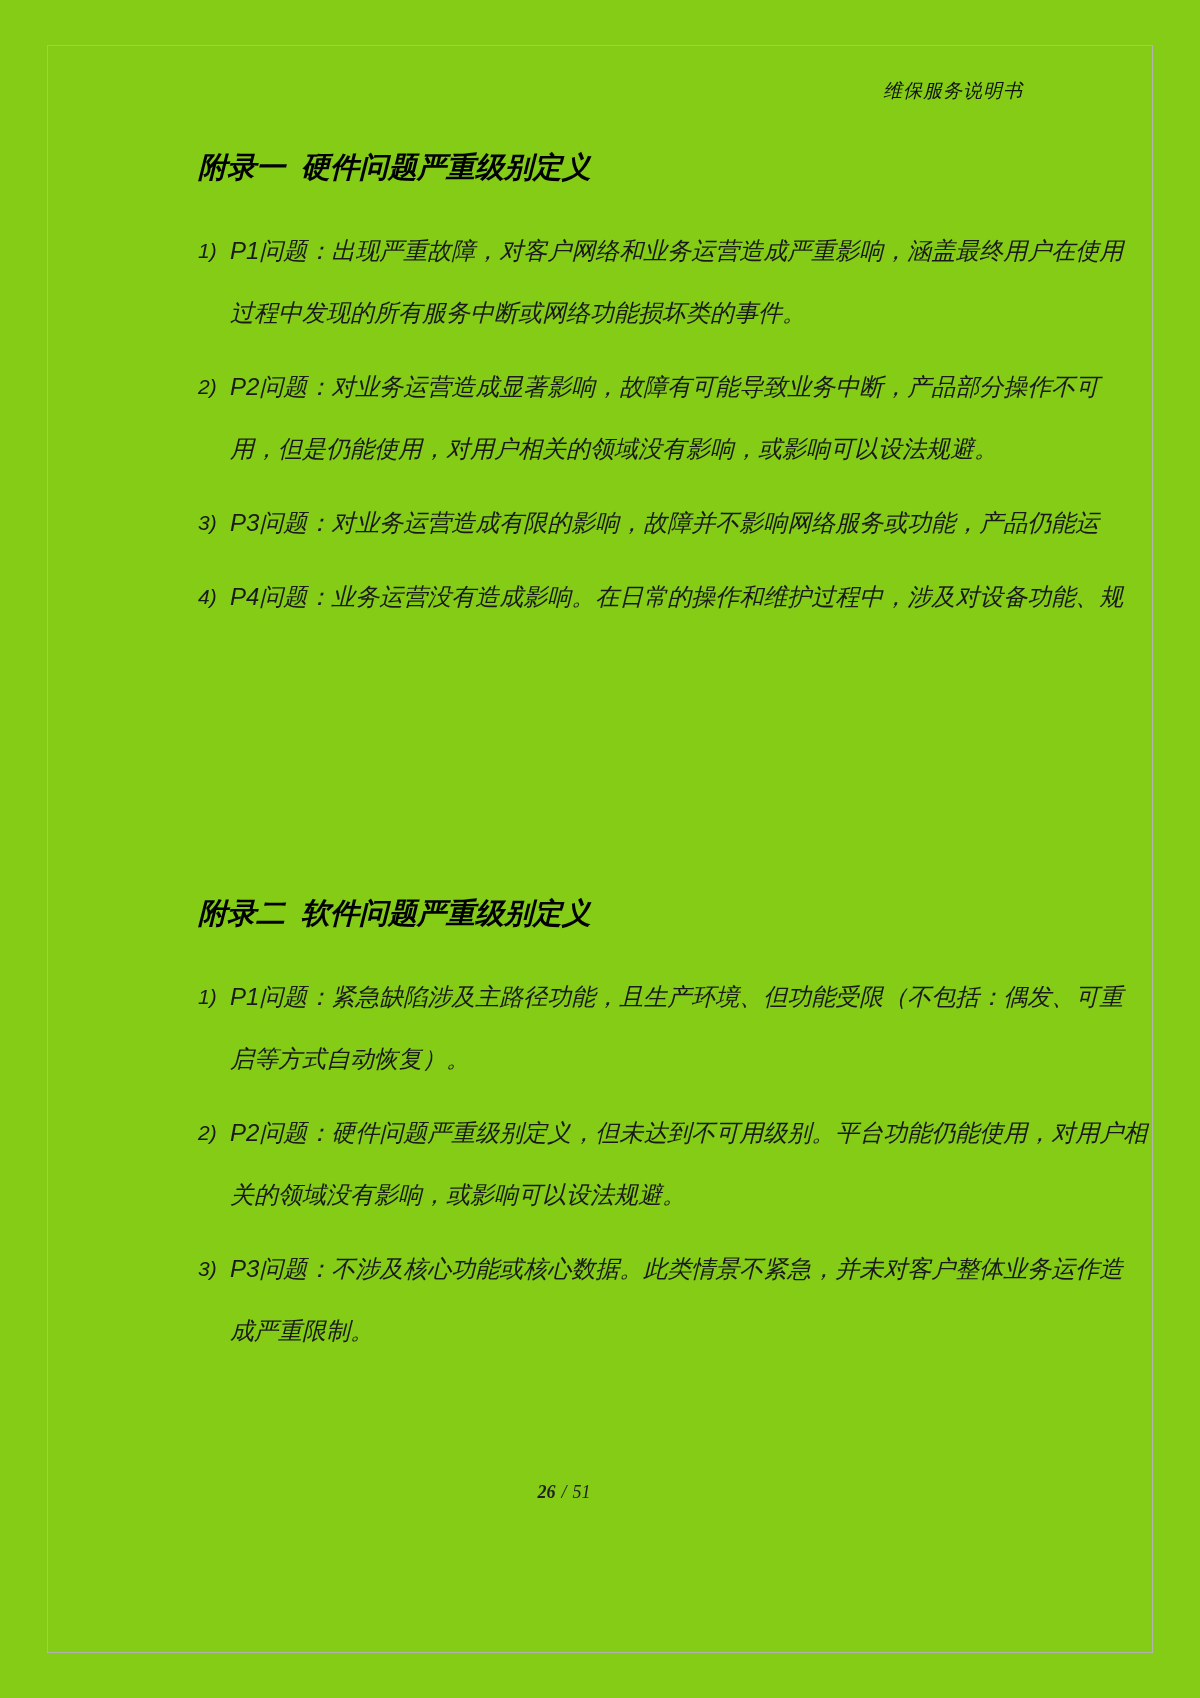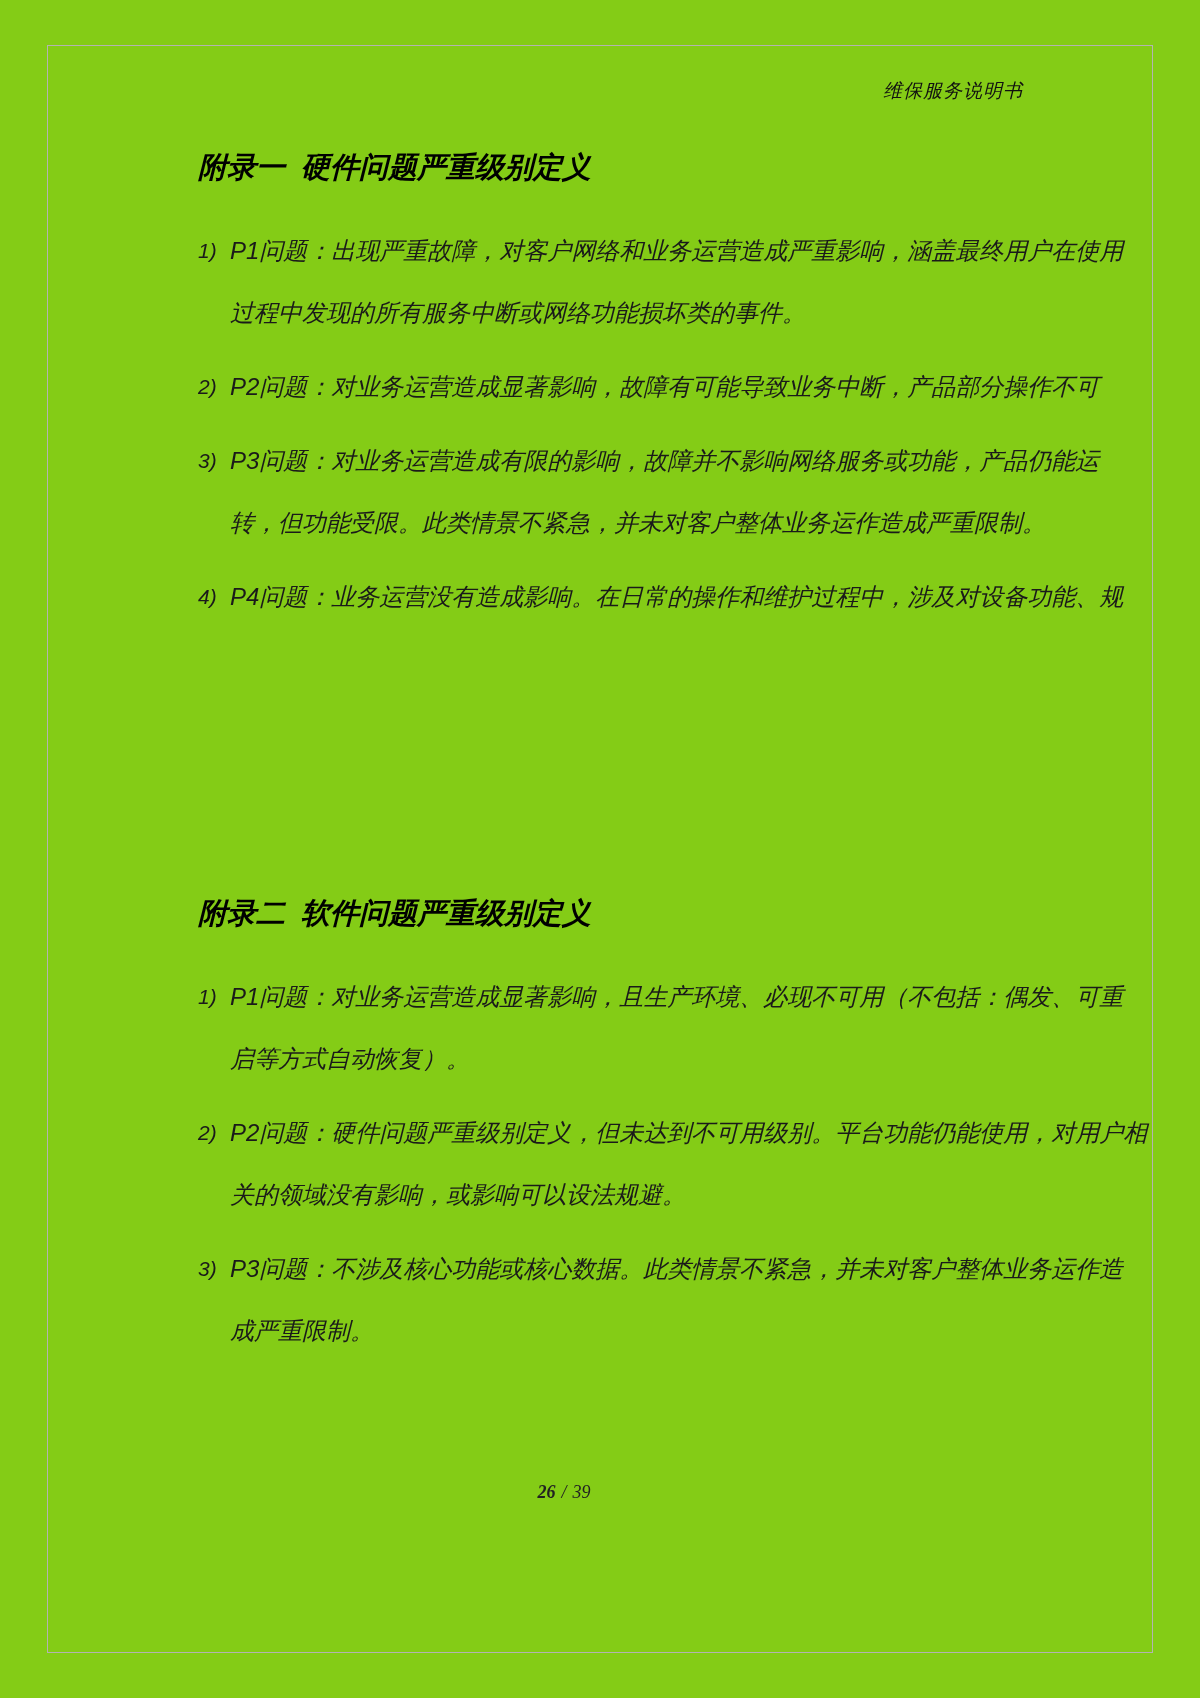--- a/index.html
+++ b/index.html
@@ -58,6 +58,7 @@
         <span class="item-number">2)</span>
         <div class="item-lines">
           <div class="line">P2问题：对业务运营造成显著影响，故障有可能导致业务中断，产品部分操作不可</div>
+          <div class="line">用，但是仍能使用，对用户相关的领域没有影响，或影响可以设法规避。</div>
         </div>
       </div>
 

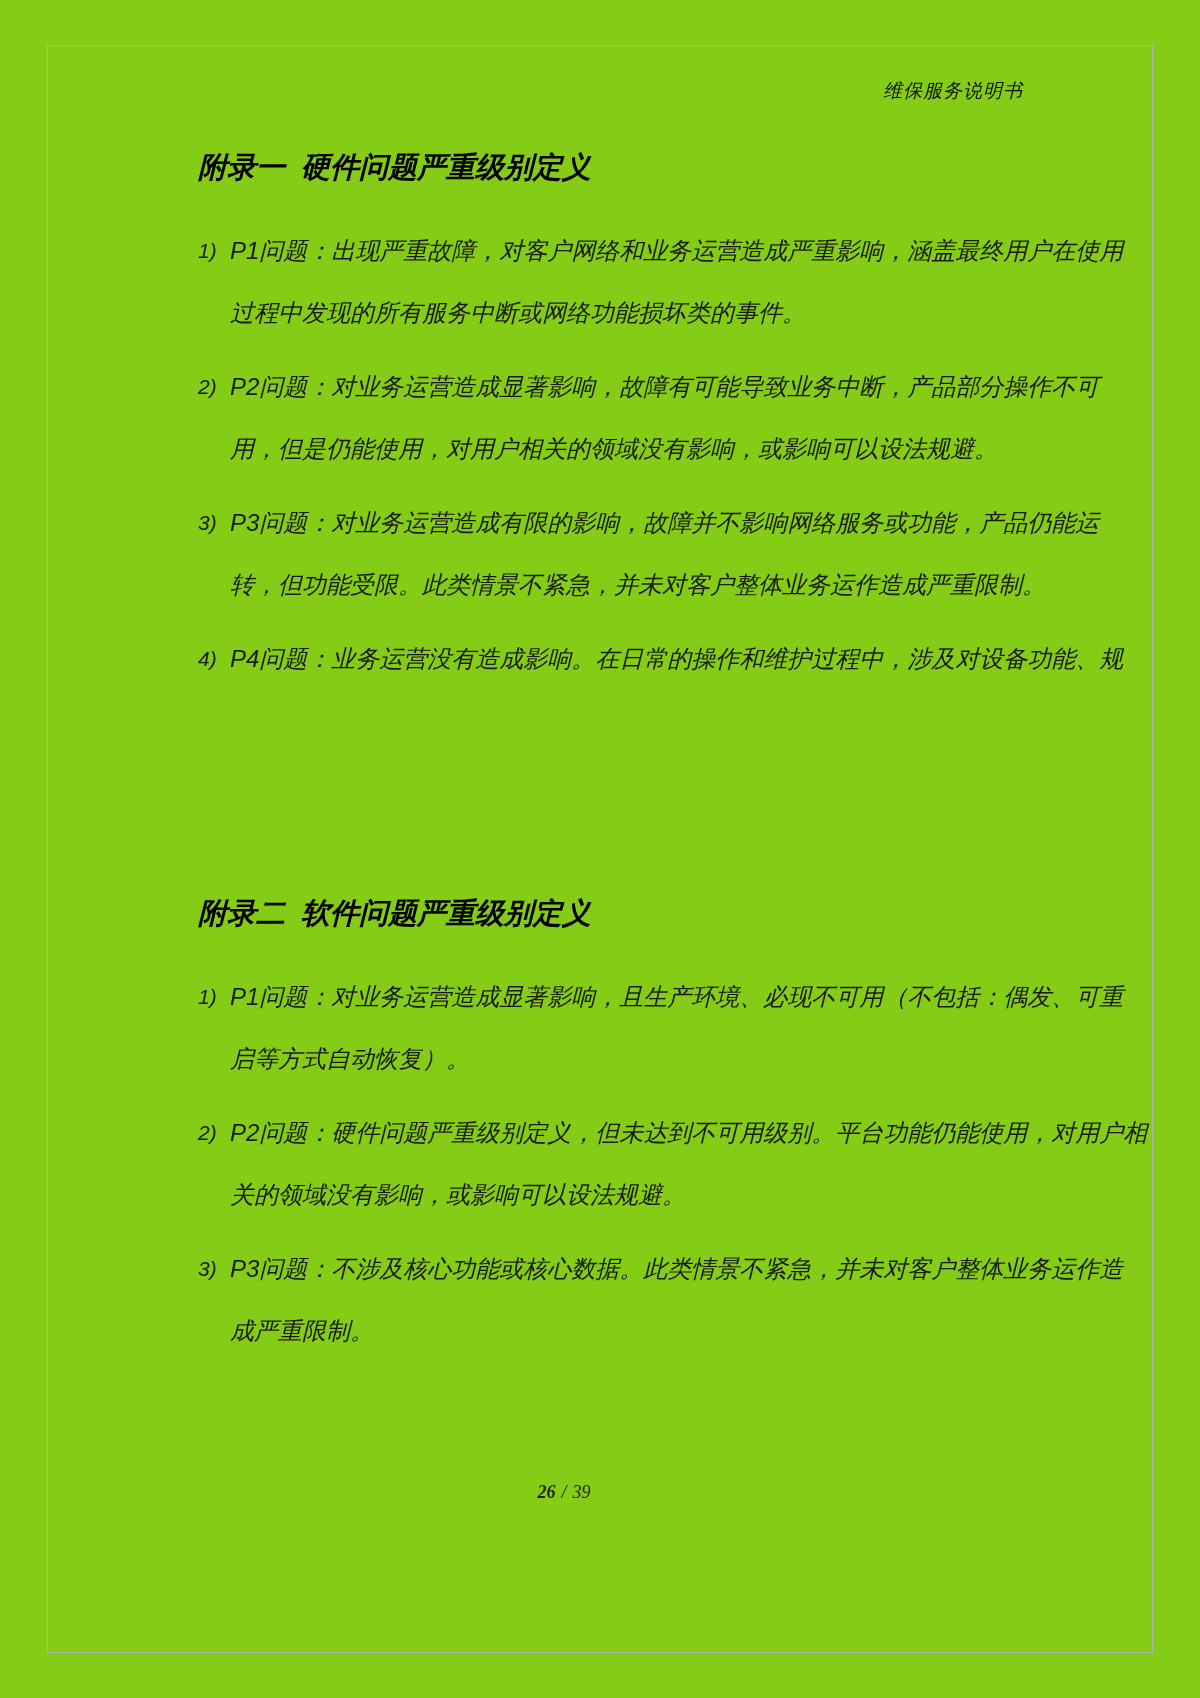--- a/index.html
+++ b/index.html
@@ -66,7 +66,6 @@
         <span class="item-number">3)</span>
         <div class="item-lines">
           <div class="line">P3问题：对业务运营造成有限的影响，故障并不影响网络服务或功能，产品仍能运</div>
-          <div class="line">转，但功能受限。此类情景不紧急，并未对客户整体业务运作造成严重限制。</div>
         </div>
       </div>
 

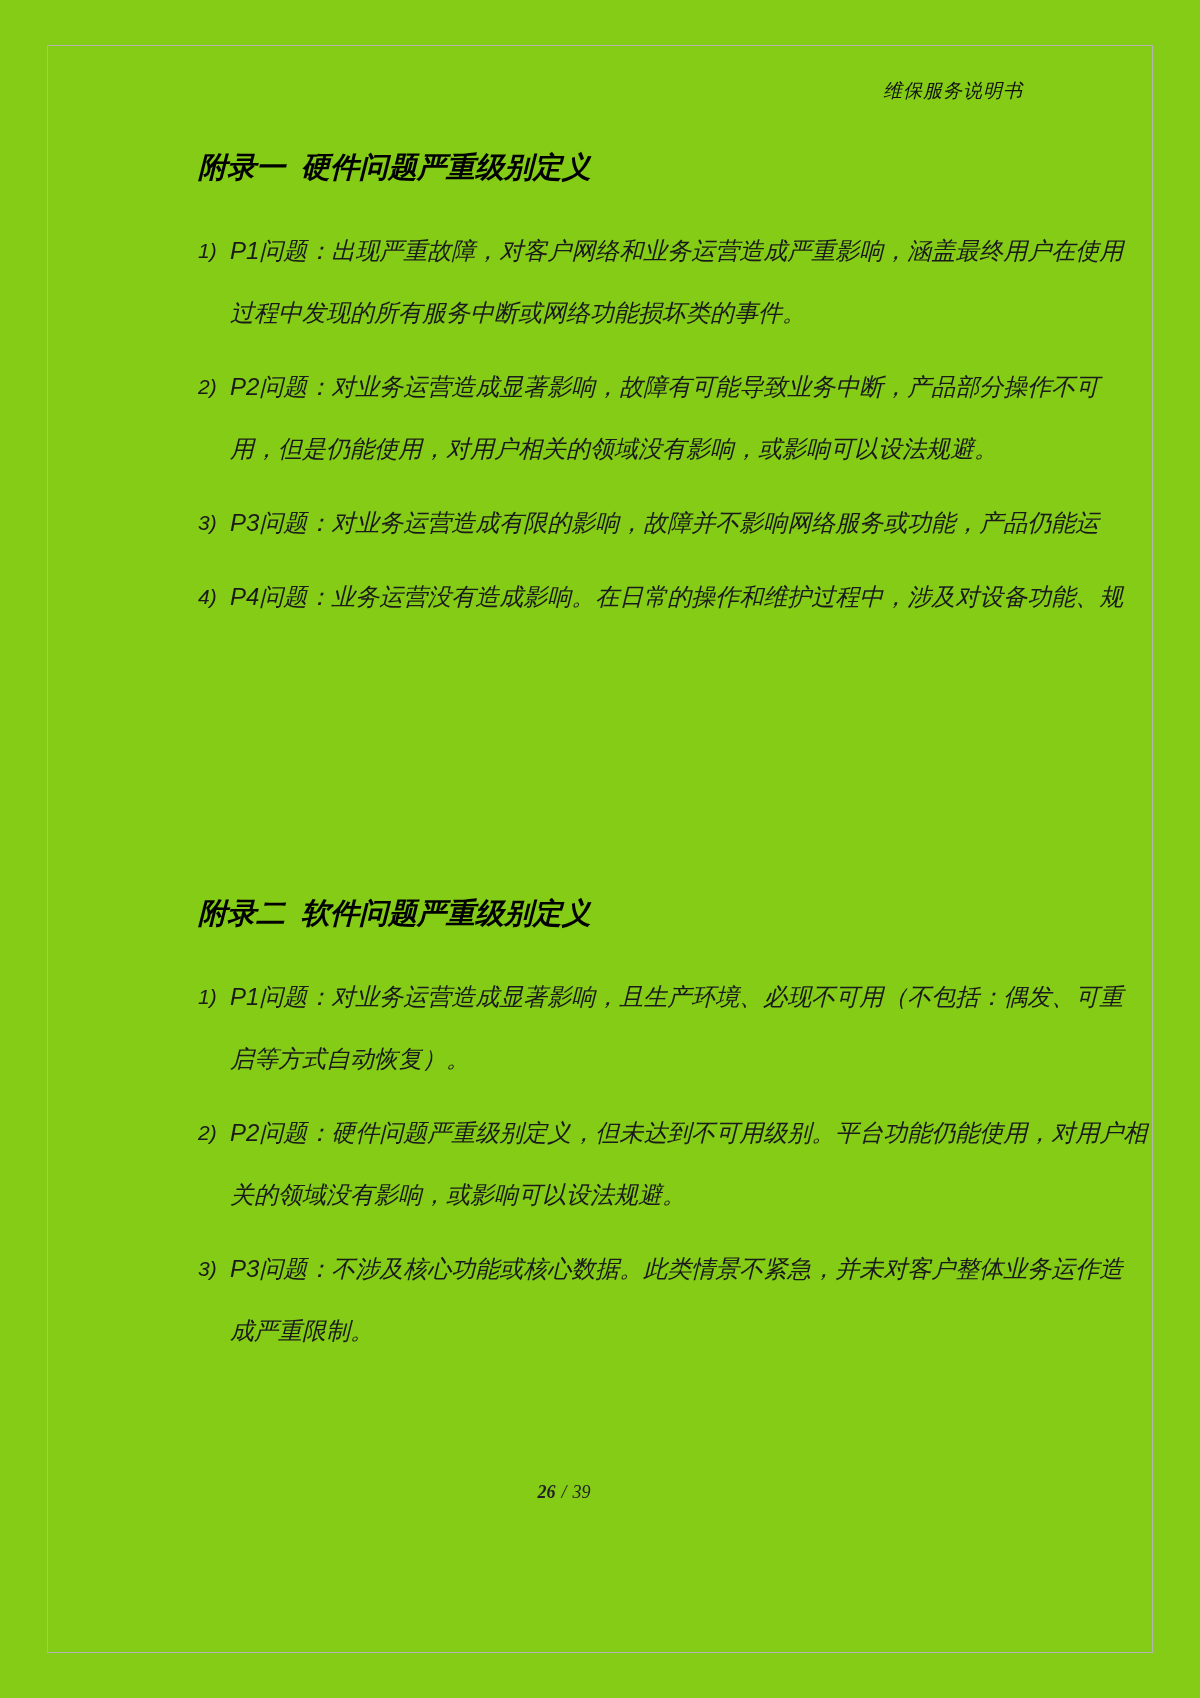--- a/index.html
+++ b/index.html
@@ -86,7 +86,7 @@
       <div class="list-item">
         <span class="item-number">1)</span>
         <div class="item-lines">
-          <div class="line">P1问题：对业务运营造成显著影响，且生产环境、必现不可用（不包括：偶发、可重</div>
+          <div class="line">P1问题：紧急缺陷涉及主路径功能，且生产环境、但功能受限（不包括：偶发、可重</div>
           <div class="line">启等方式自动恢复）。</div>
         </div>
       </div>

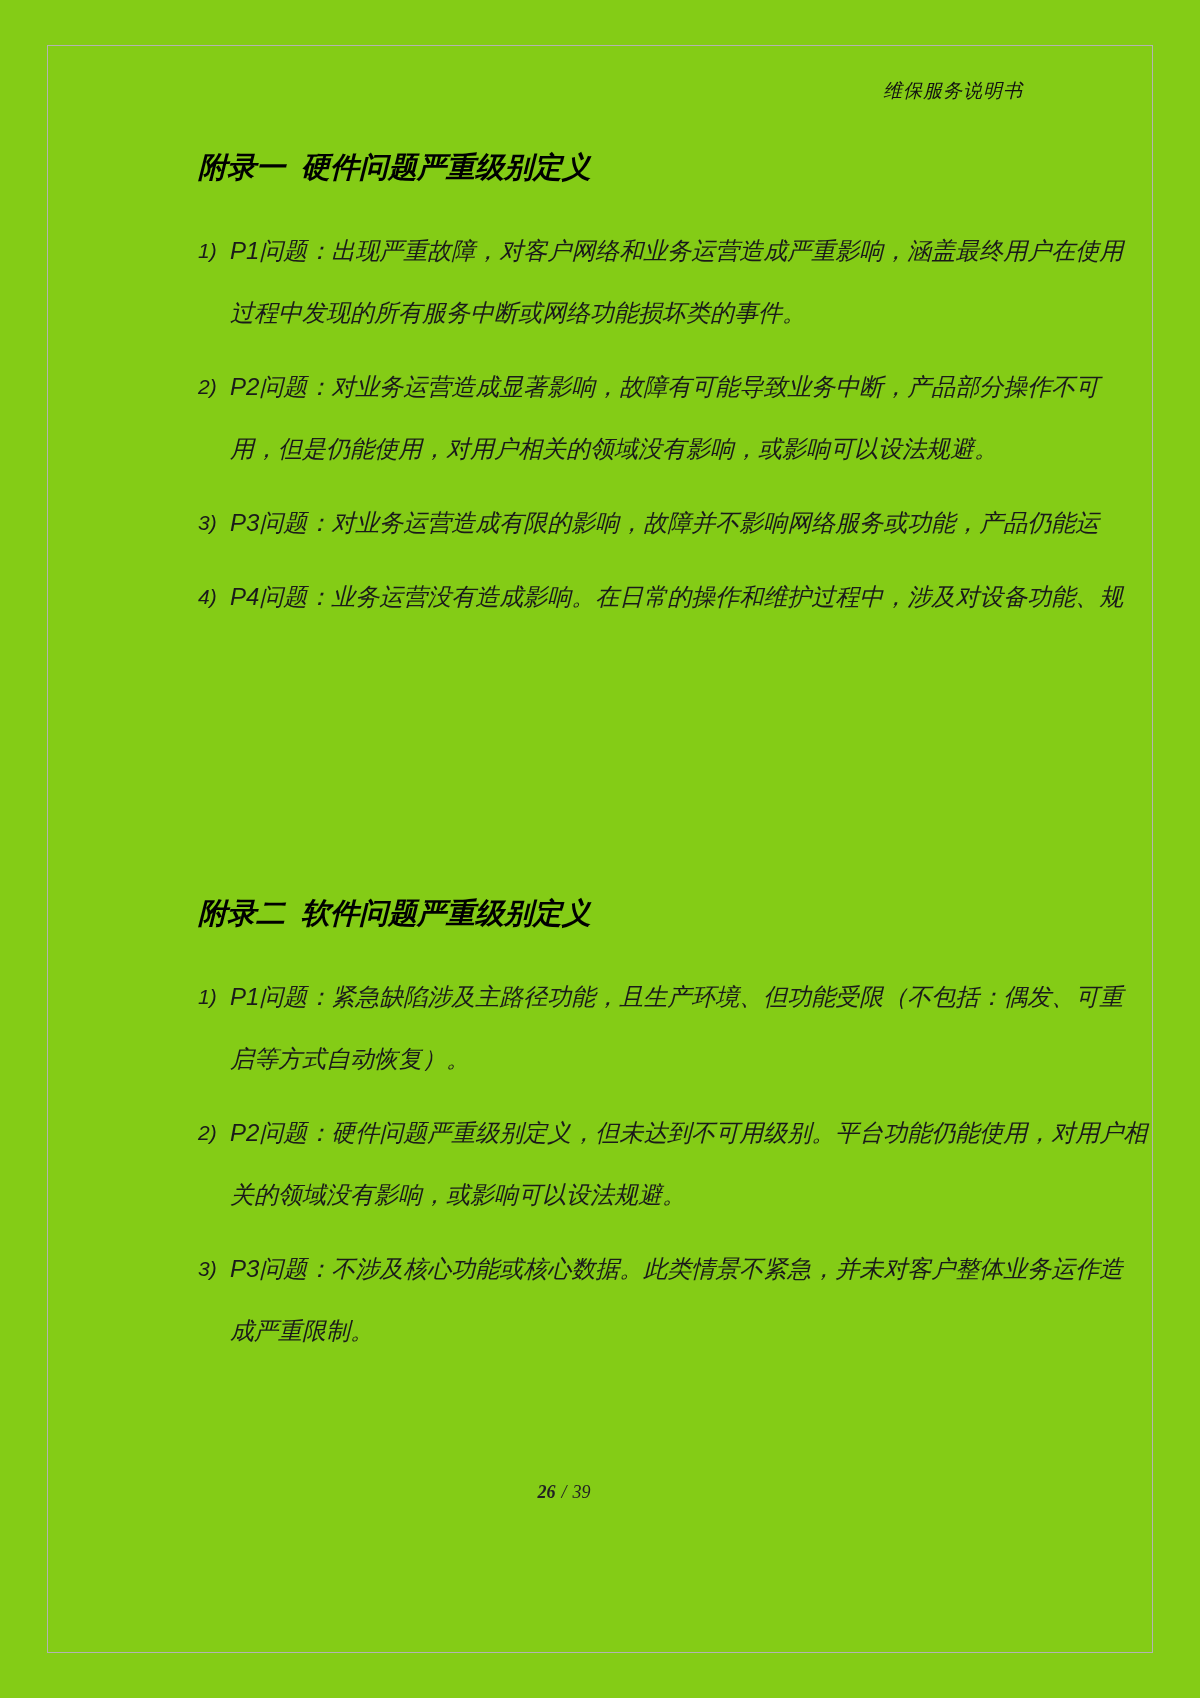--- a/index.html
+++ b/index.html
@@ -111,7 +111,7 @@
   </div>
 
   <div class="doc-footer">
-    <span class="pg-cur">26</span><span class="pg-sep">/</span><span class="pg-total">39</span>
+    <span class="pg-cur">26</span><span class="pg-sep">/</span><span class="pg-total">51</span>
   </div>
 </div>
 

